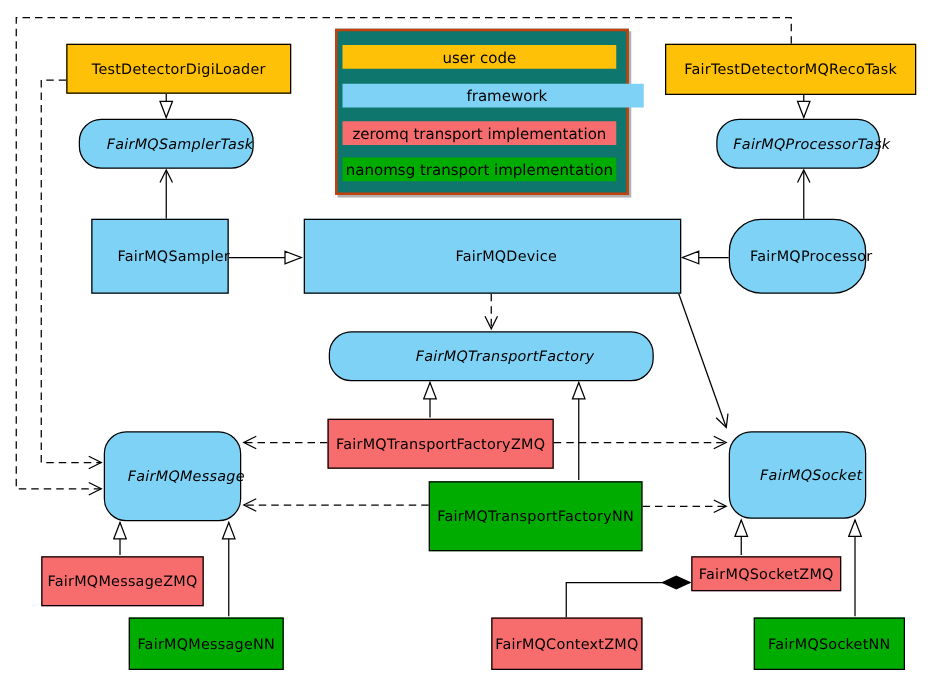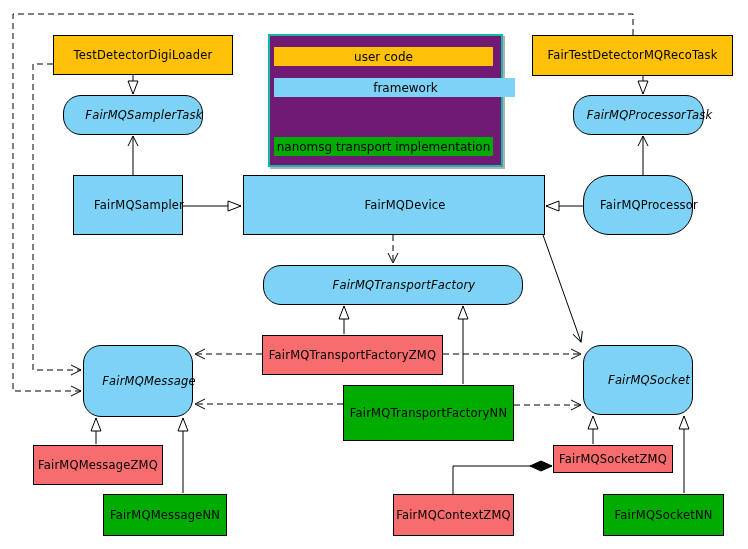--- a/index.html
+++ b/index.html
@@ -21,8 +21,8 @@
   .cat-zeromq { background:#F76C6C; }
   .cat-nanomsg { background:#00AC00; }
   .legend {
-    position:absolute; left:268px; top:34px; width:235px; height:133px;
-    box-sizing:border-box; background:#701a75; border:2px solid #14b8a6; z-index:2;
+    position:absolute; left:268px; top:23px; width:235px; height:133px;
+    box-sizing:border-box; background:#0f766e; border:2px solid #c2410c; z-index:2;
     box-shadow:2px 2px 0 #b0b0b0;
   }
   .legend-bar {

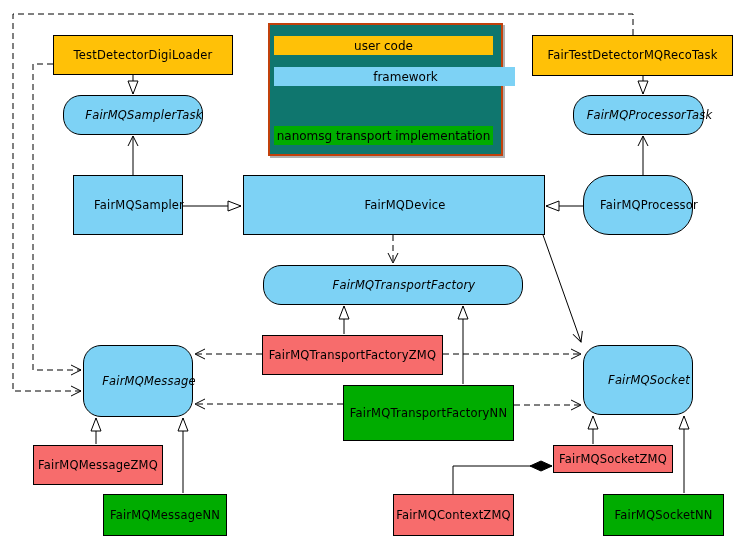--- a/index.html
+++ b/index.html
@@ -96,6 +96,7 @@
   <div class="legend">
     <div class="legend-bar cat-user" style="top:11px;">user code</div>
     <div class="legend-bar cat-framework" style="top:42px;">framework</div>
+    <div class="legend-bar cat-zeromq" style="top:72px;">zeromq transport implementation</div>
     <div class="legend-bar cat-nanomsg" style="top:101px;">nanomsg transport implementation</div>
   </div>
 

